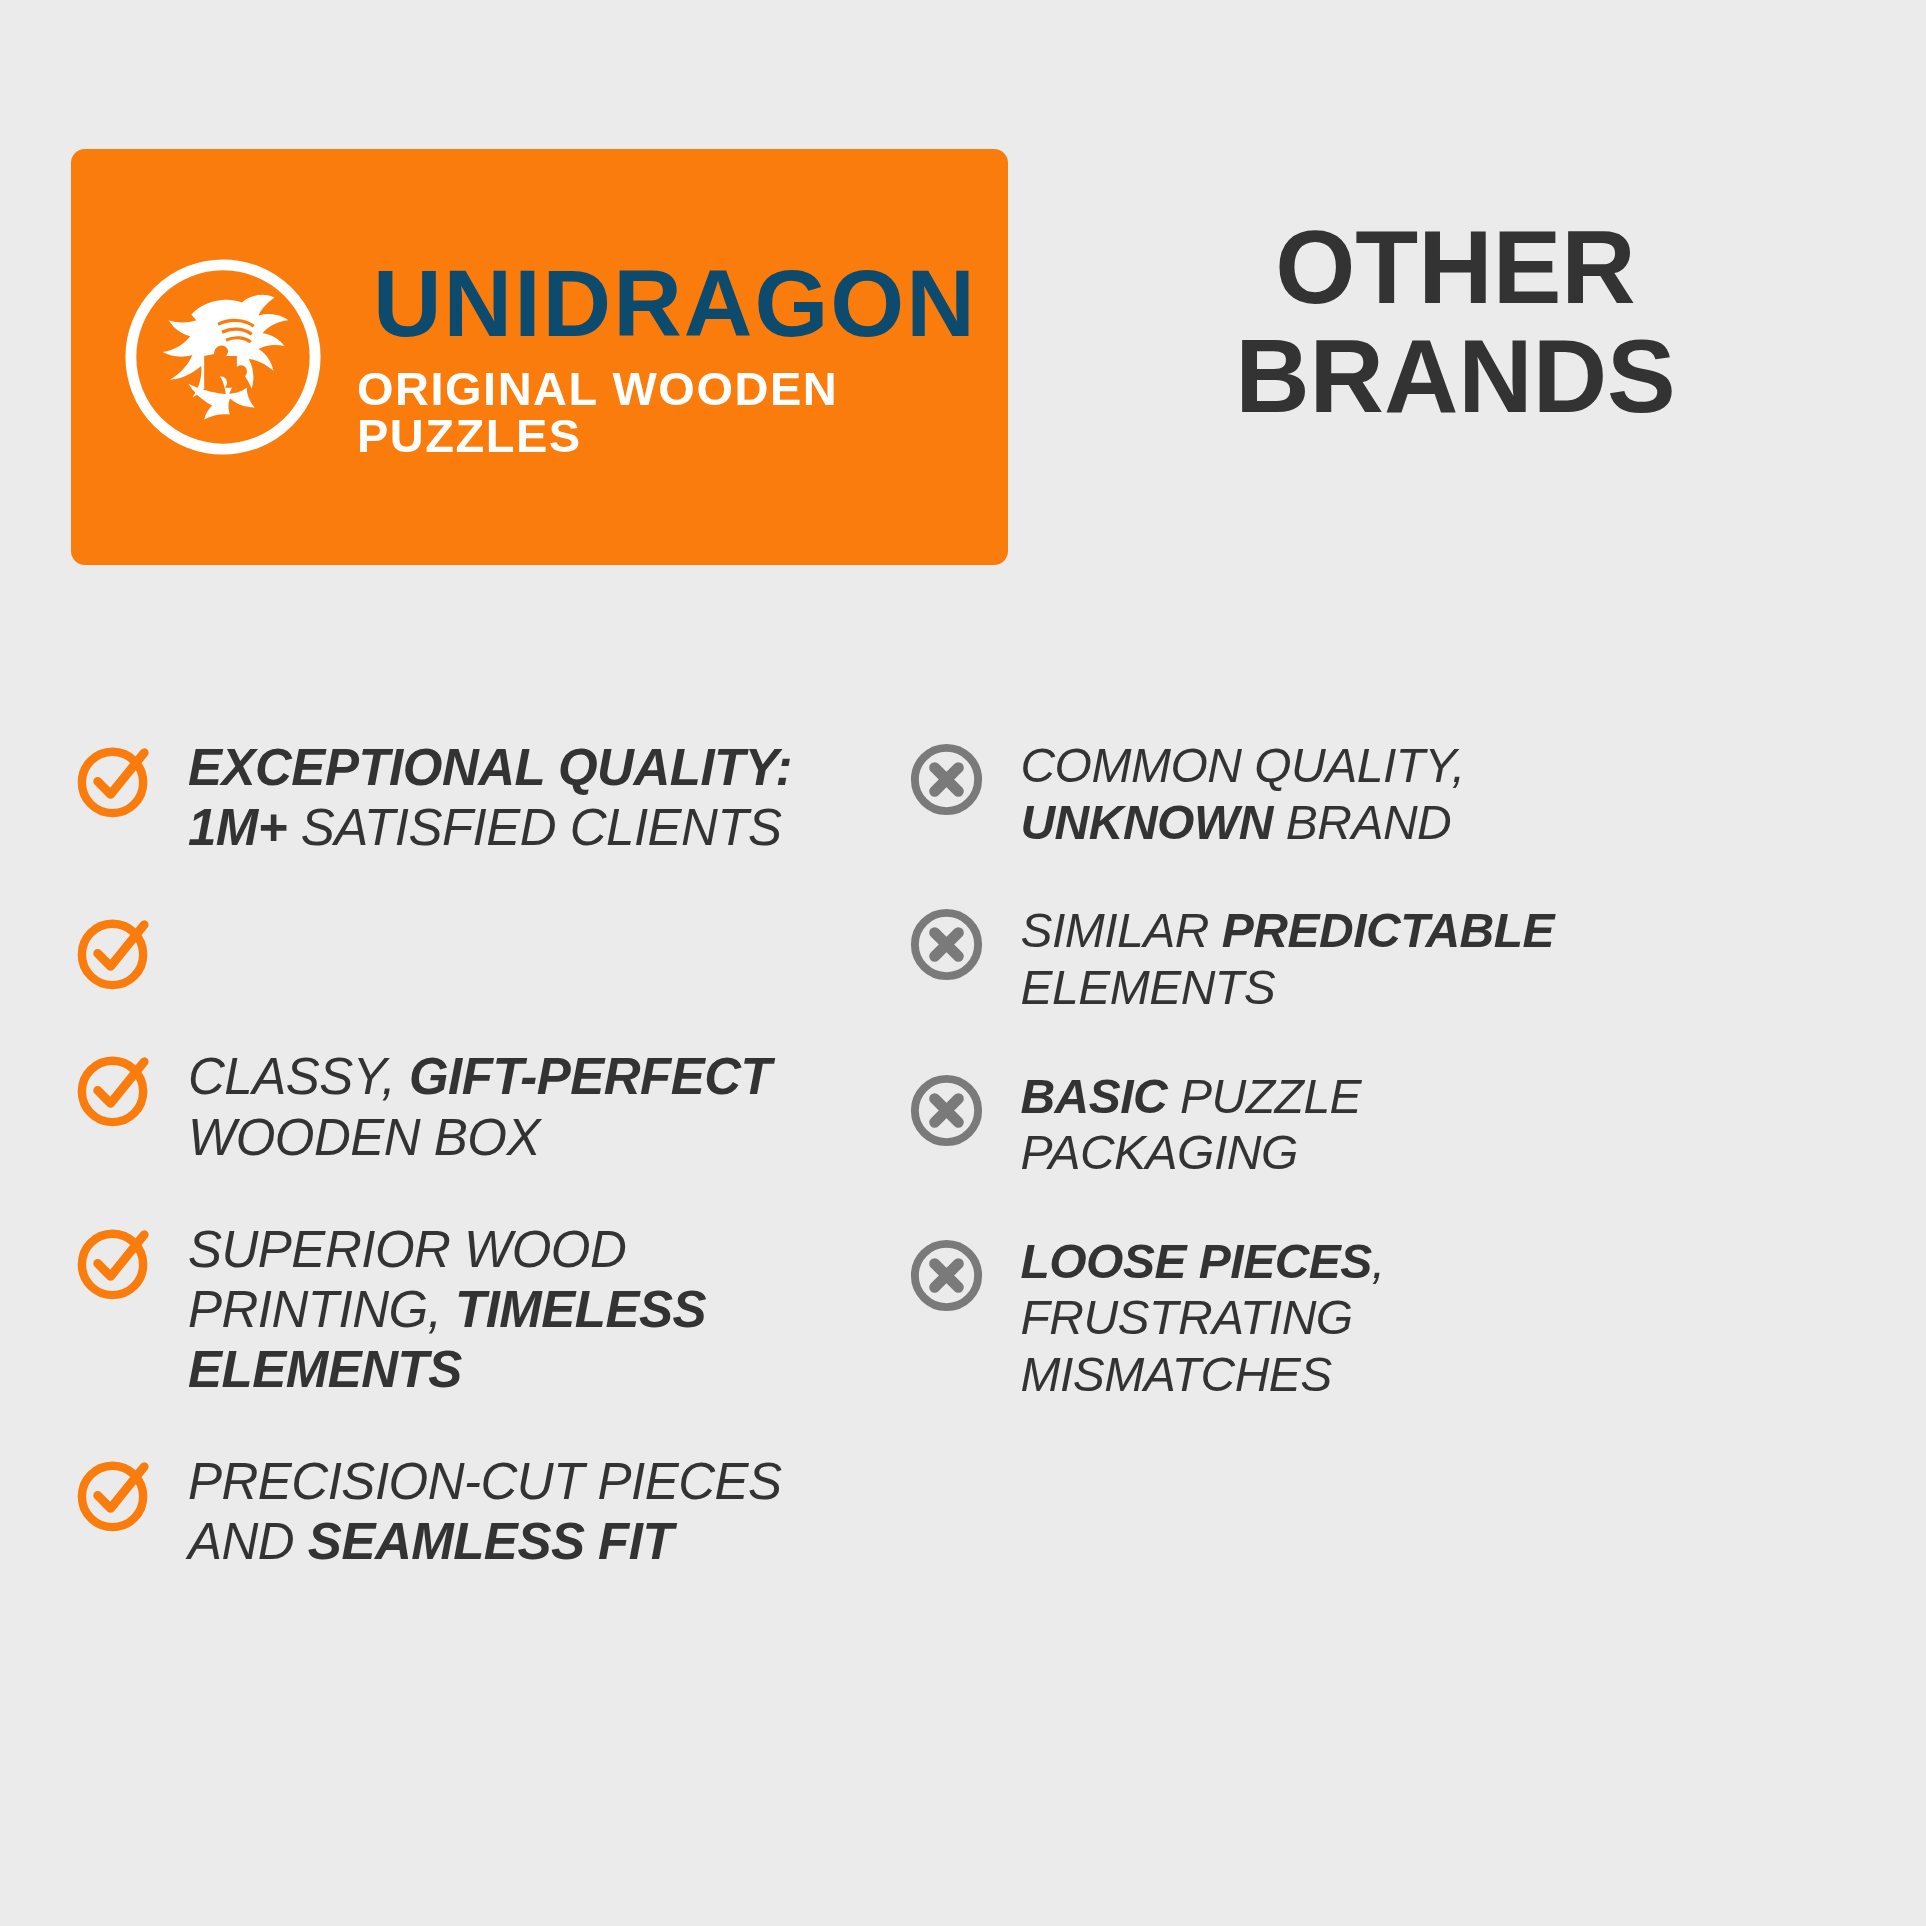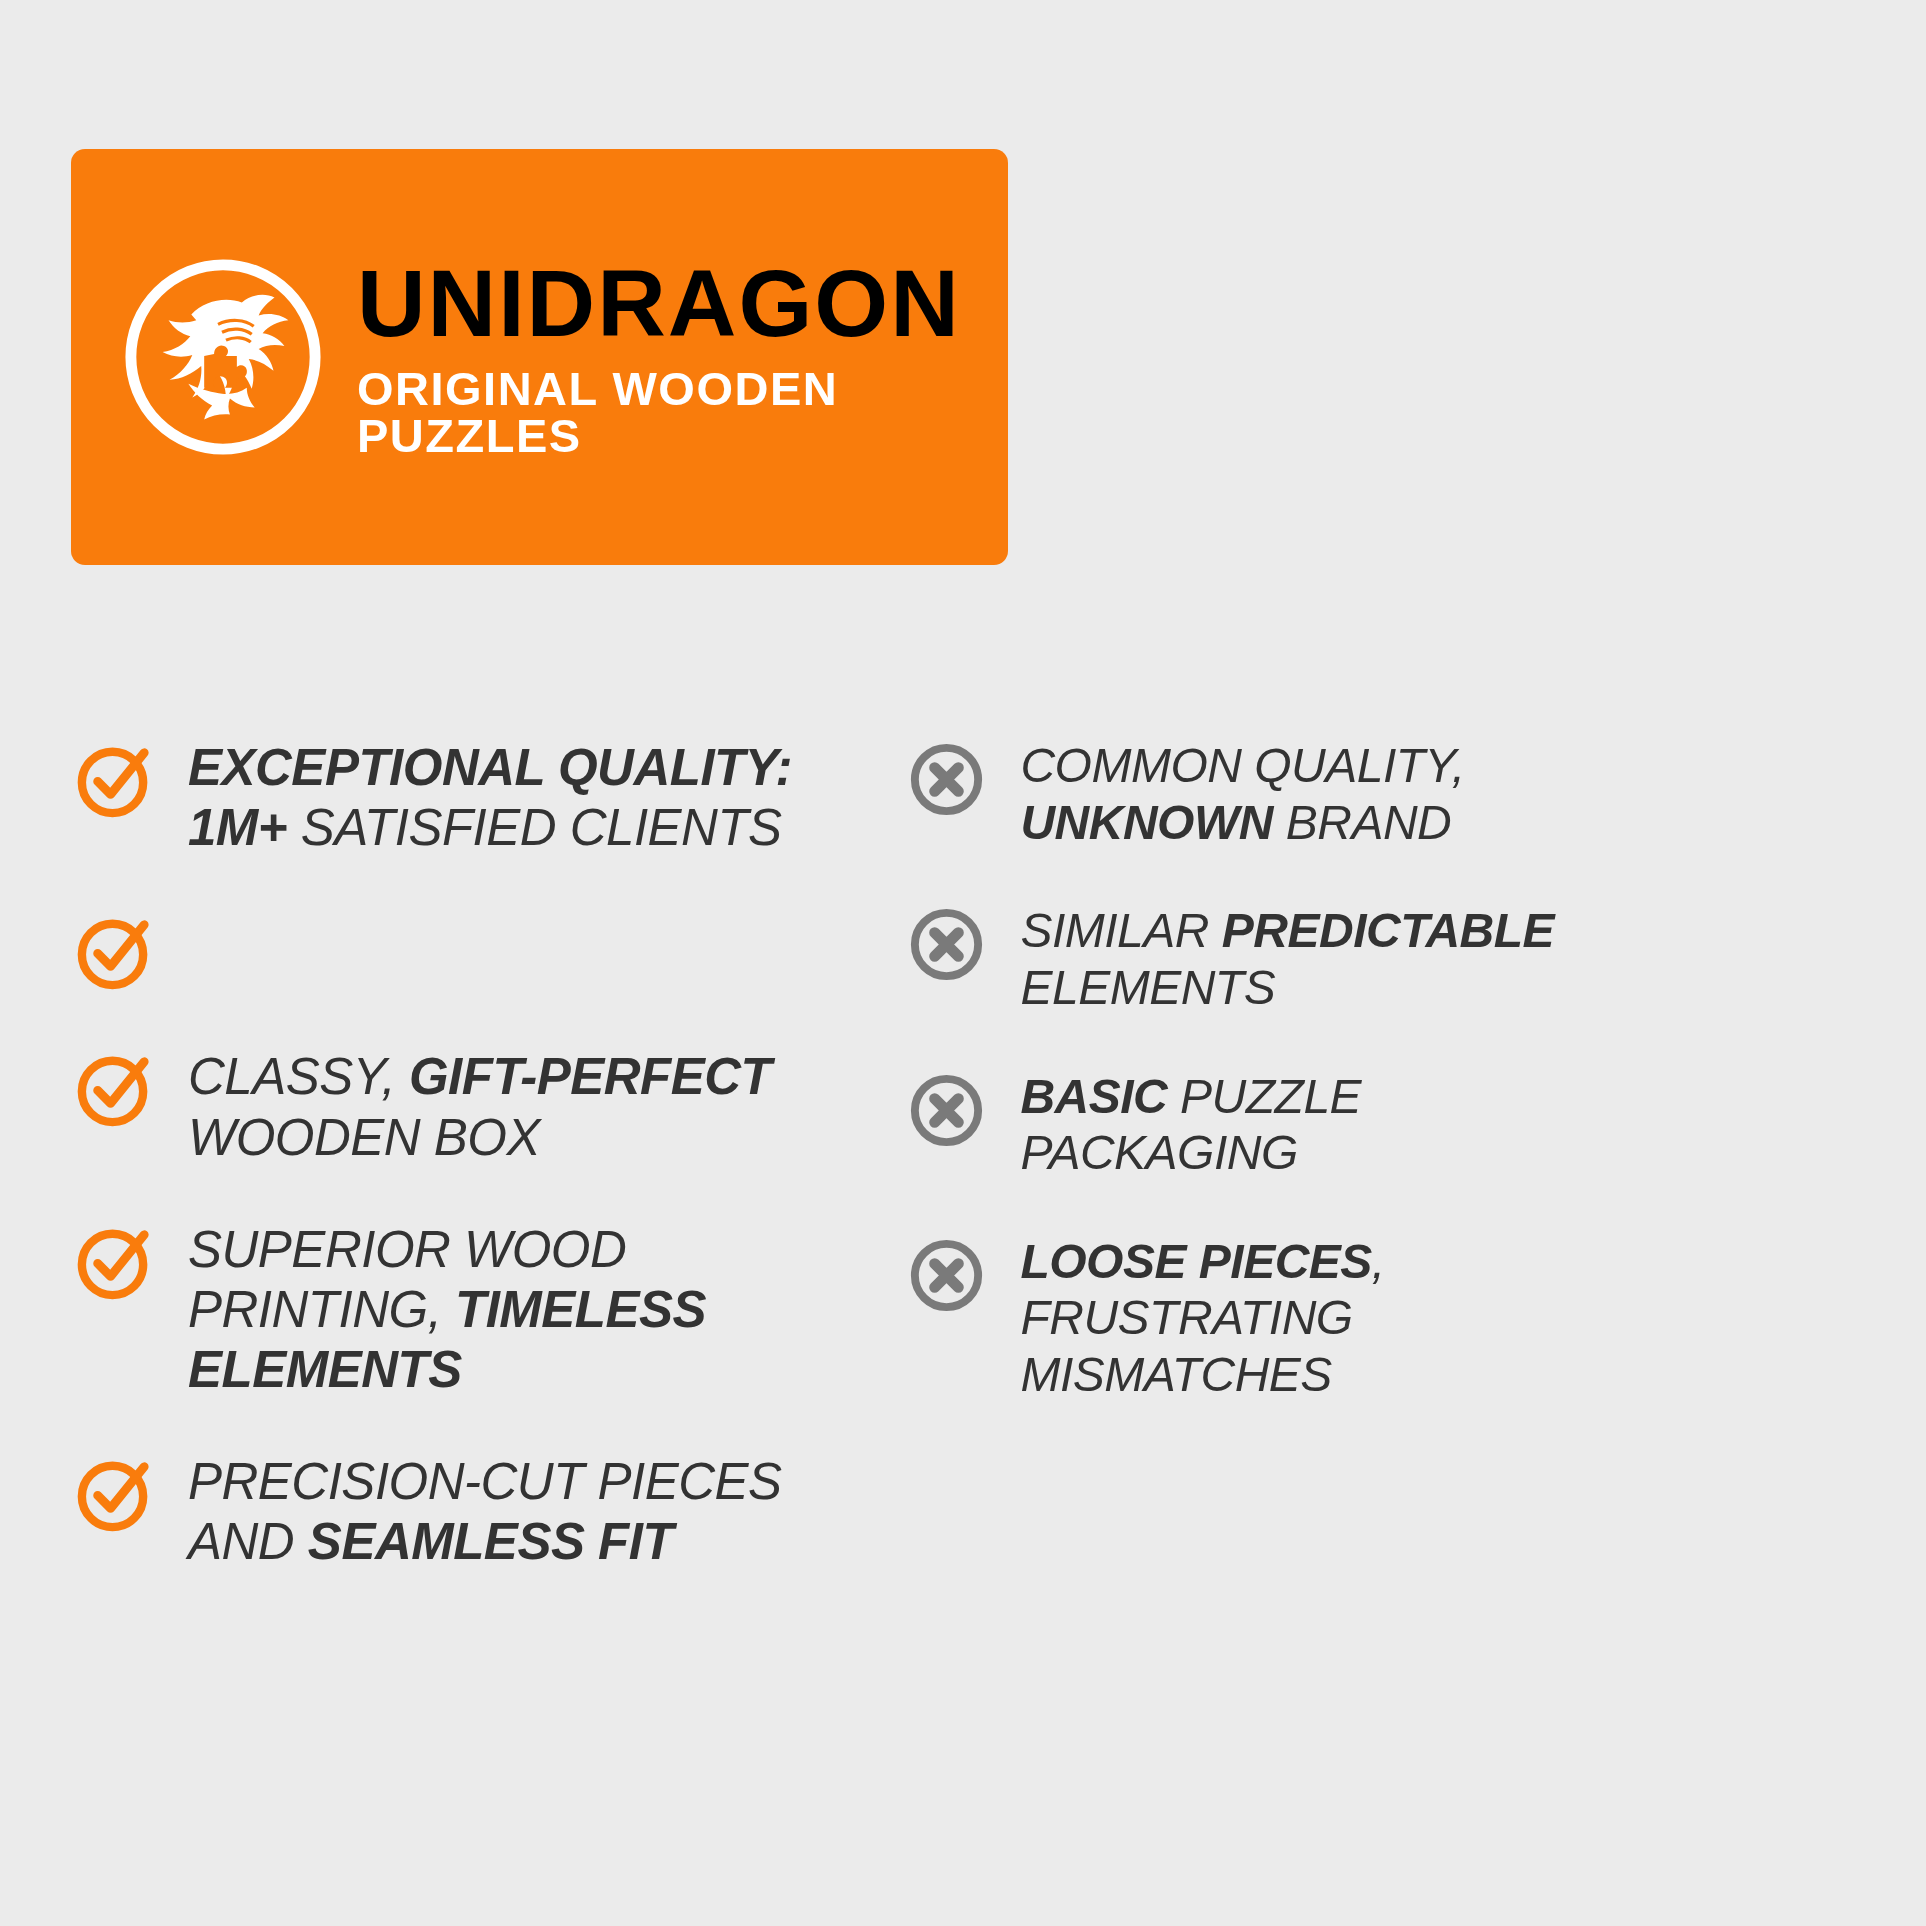--- a/index.html
+++ b/index.html
@@ -53,12 +53,13 @@
     justify-content: center;
   }
   .brand-name {
-    color: #000000;
+    color: #0c4a6e;
     font-size: 95px;
     font-weight: bold;
     letter-spacing: 2px;
     line-height: 1.0;
     font-family: "Liberation Sans", sans-serif;
+    margin-left: 16px;
   }
   .brand-tagline {
     color: #ffffff;

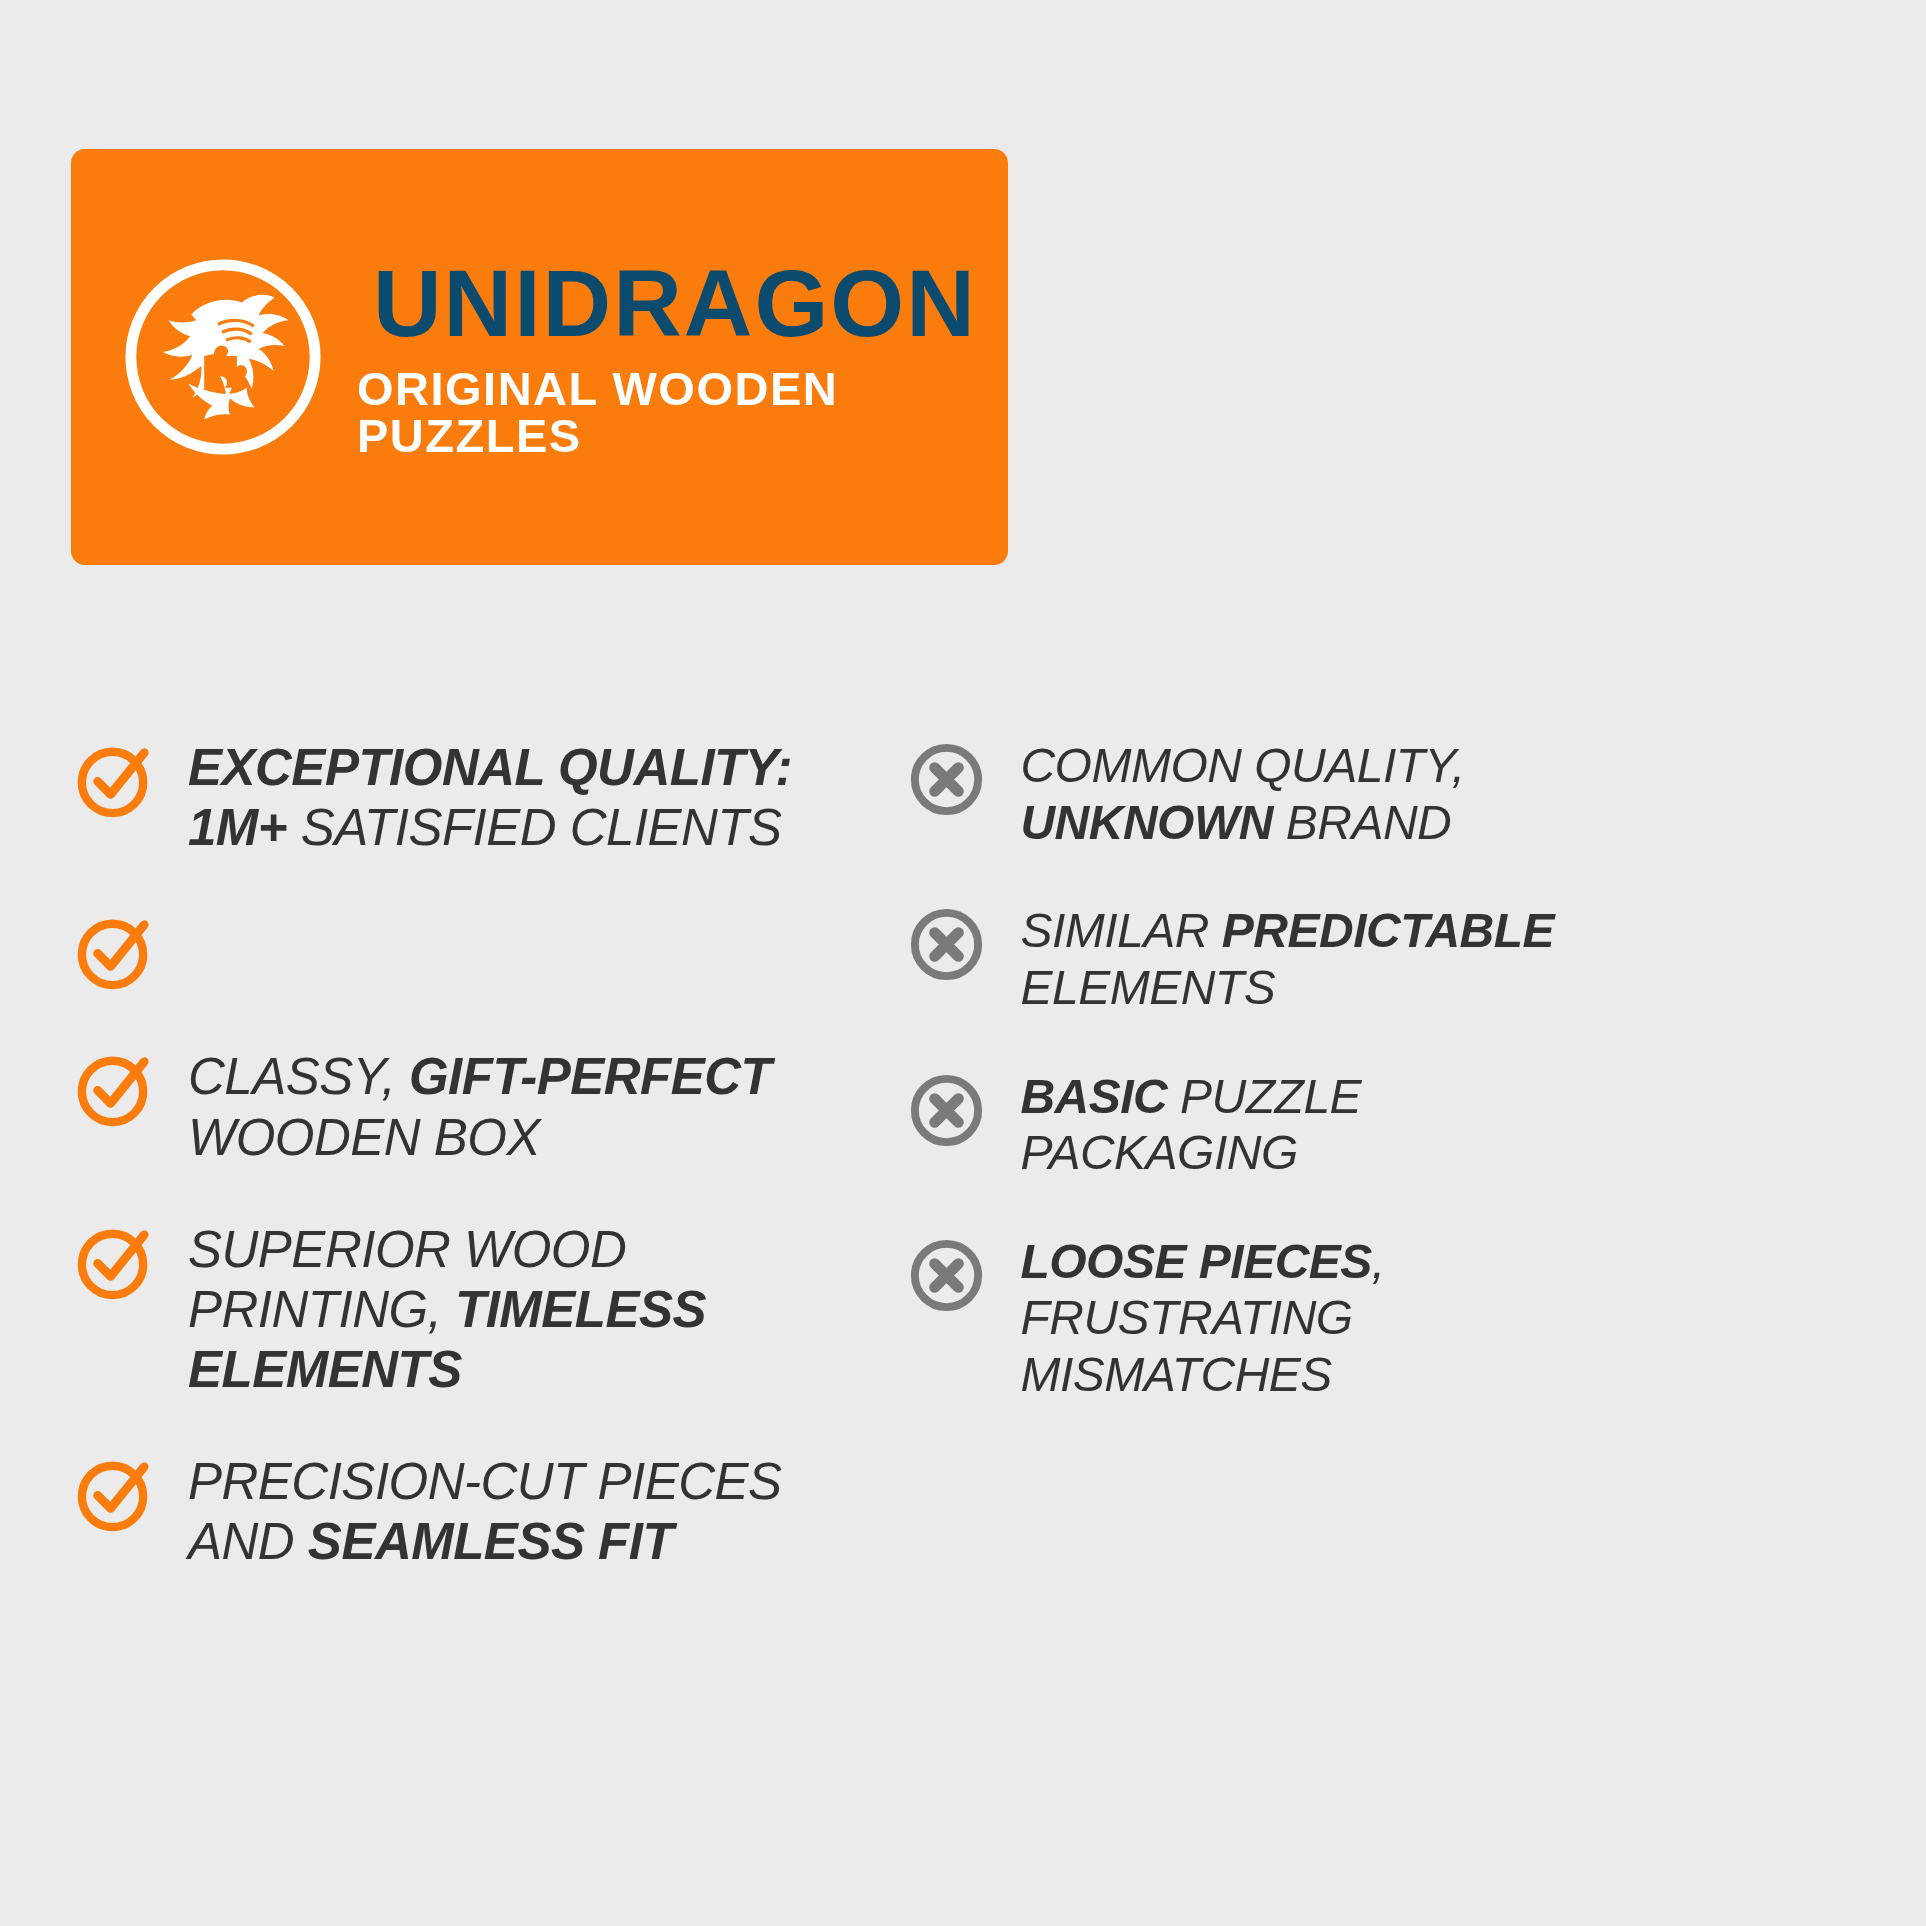--- a/index.html
+++ b/index.html
@@ -177,6 +177,10 @@
 
   </div>
 
+  <div class="other-brands-title">
+    <span class="ob-line">OTHER</span>
+    <span class="ob-line">BRANDS</span>
+  </div>
 
 </div>
 

